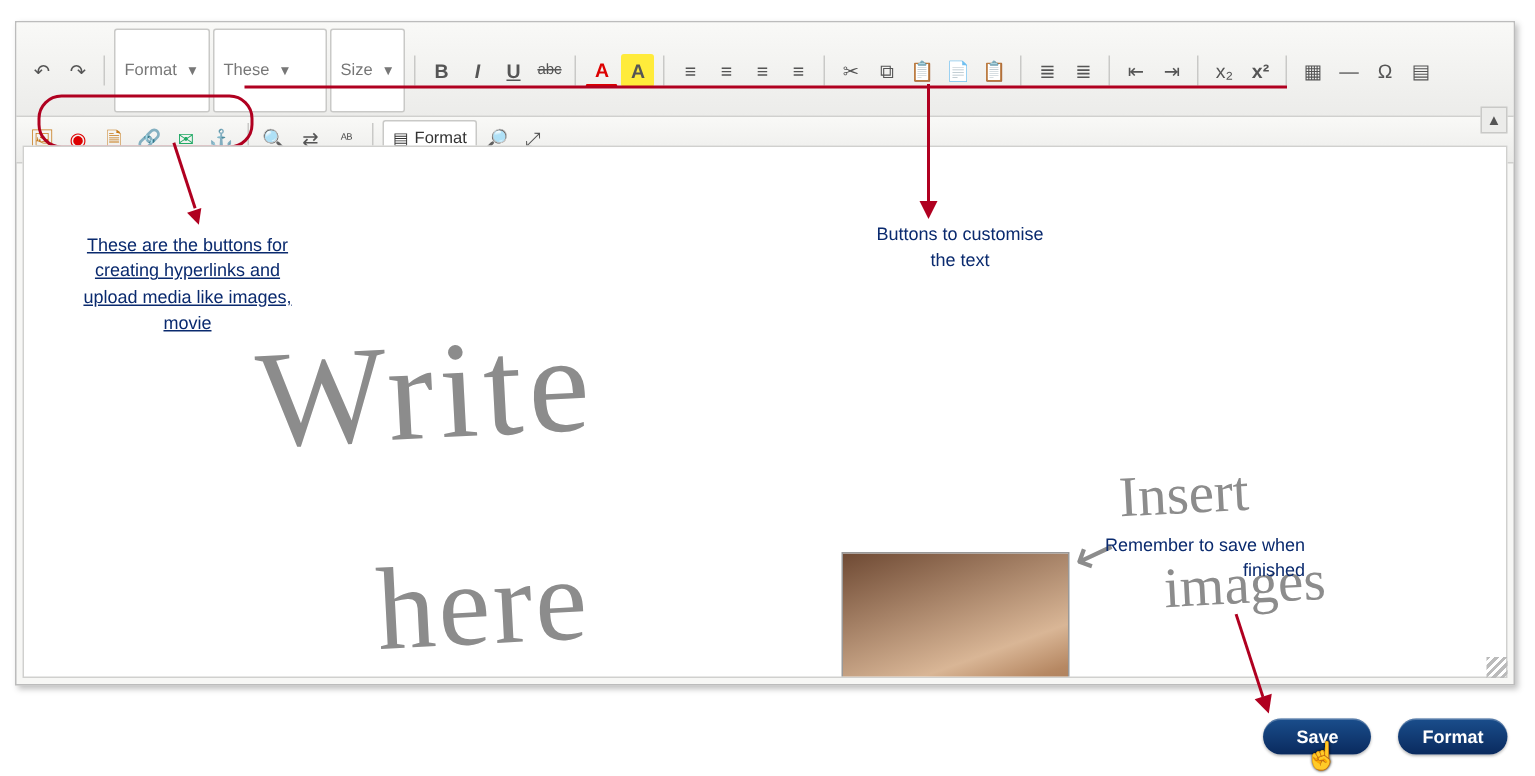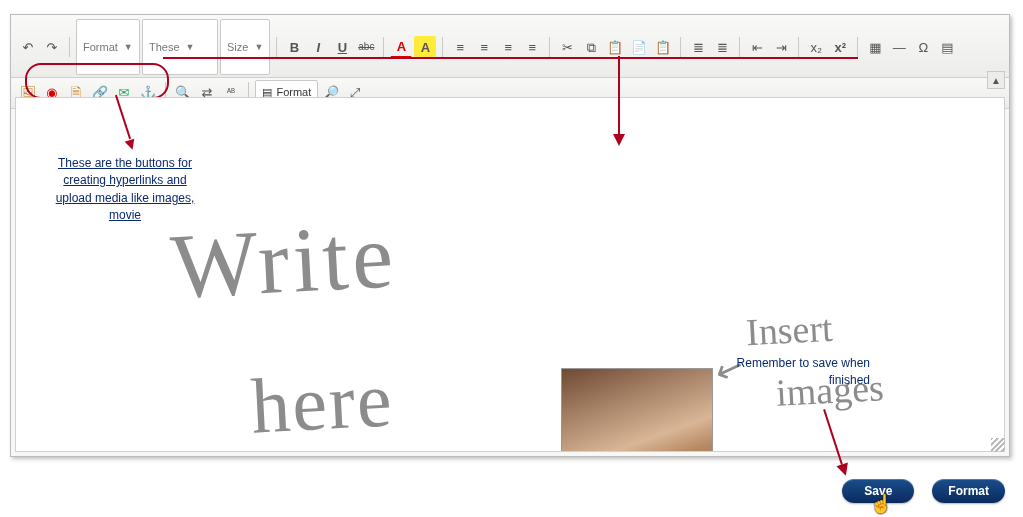--- a/index.html
+++ b/index.html
@@ -300,6 +300,7 @@
   </div>
 
   <div class="annot left">These are the buttons for creating hyperlinks and upload media like images, movie</div>
+  <div class="annot midtop">Buttons to customise the text</div>
   <div class="annot right-save">Remember to save when finished</div>
 
   <div class="arrow-line" style="left:122px;top:94px;width:2px;height:46px;transform:rotate(-18deg)"></div>

